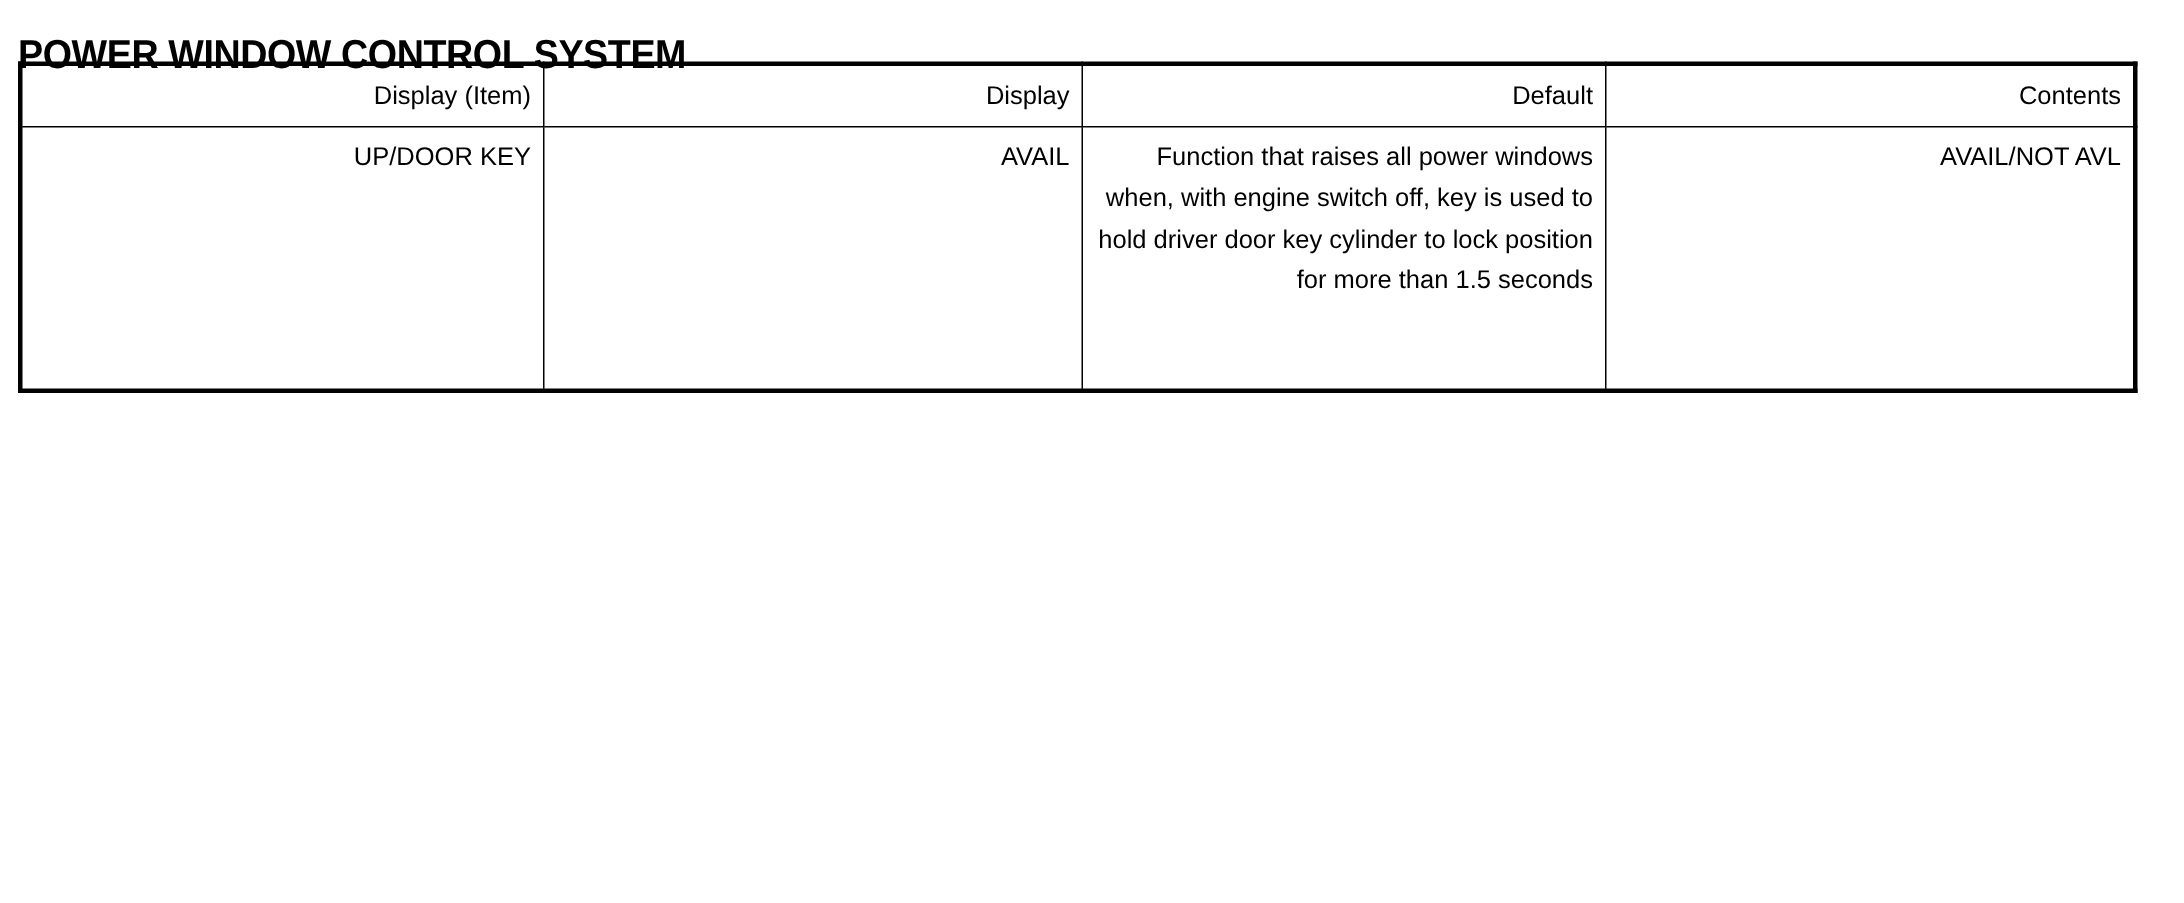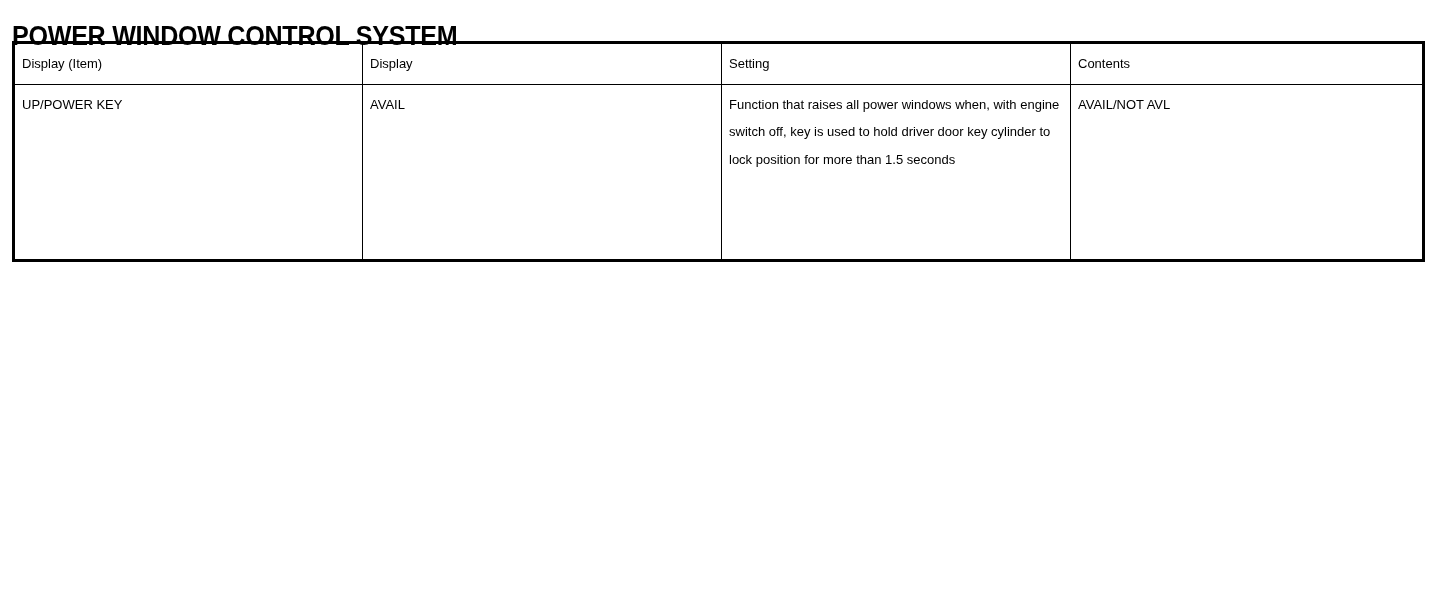--- a/index.html
+++ b/index.html
@@ -49,9 +49,9 @@
     border: 1.5px solid #000000;
     vertical-align: top;
     padding: 6px 8px 6px 7px;
-    font-size: 13px;
+    font-size: 17px;
     line-height: 27.5px;
-    text-align: left;
+    text-align: right;
     font-weight: normal;
   }
 

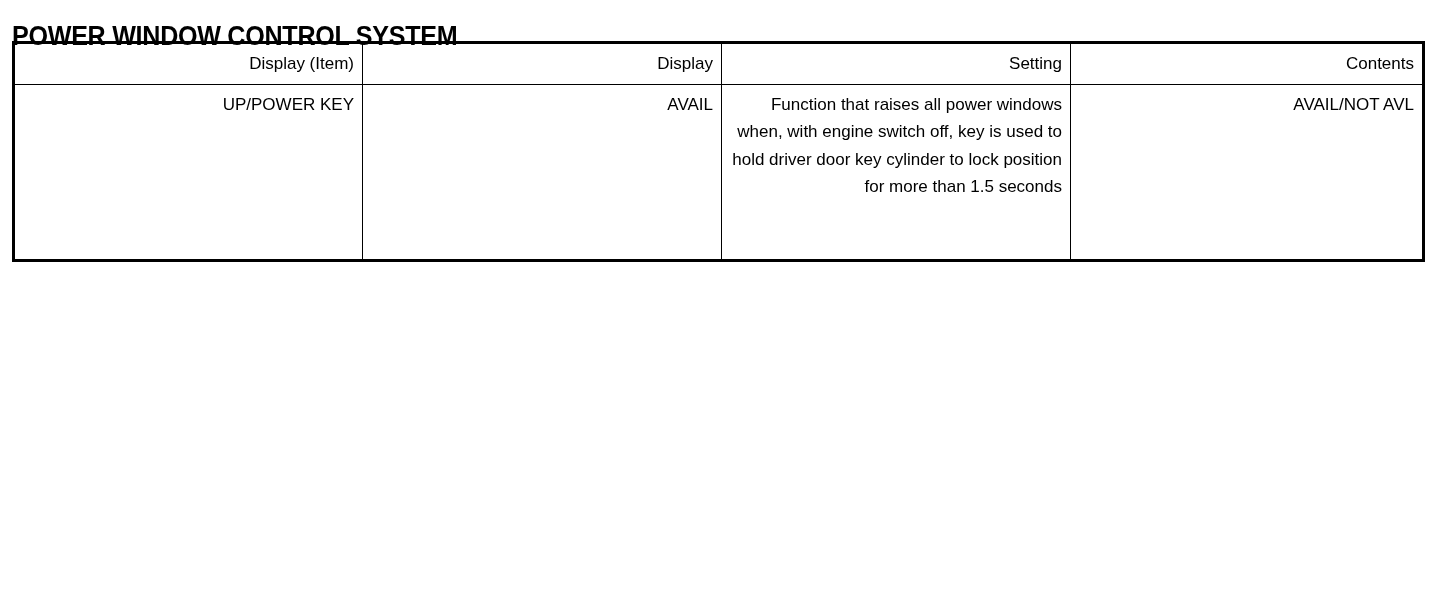--- a/index.html
+++ b/index.html
@@ -107,7 +107,7 @@
       <tr>
         <th>Display (Item)</th>
         <th>Display</th>
-        <th>Setting</th>
+        <th>Default</th>
         <th>Contents</th>
       </tr>
     </thead>

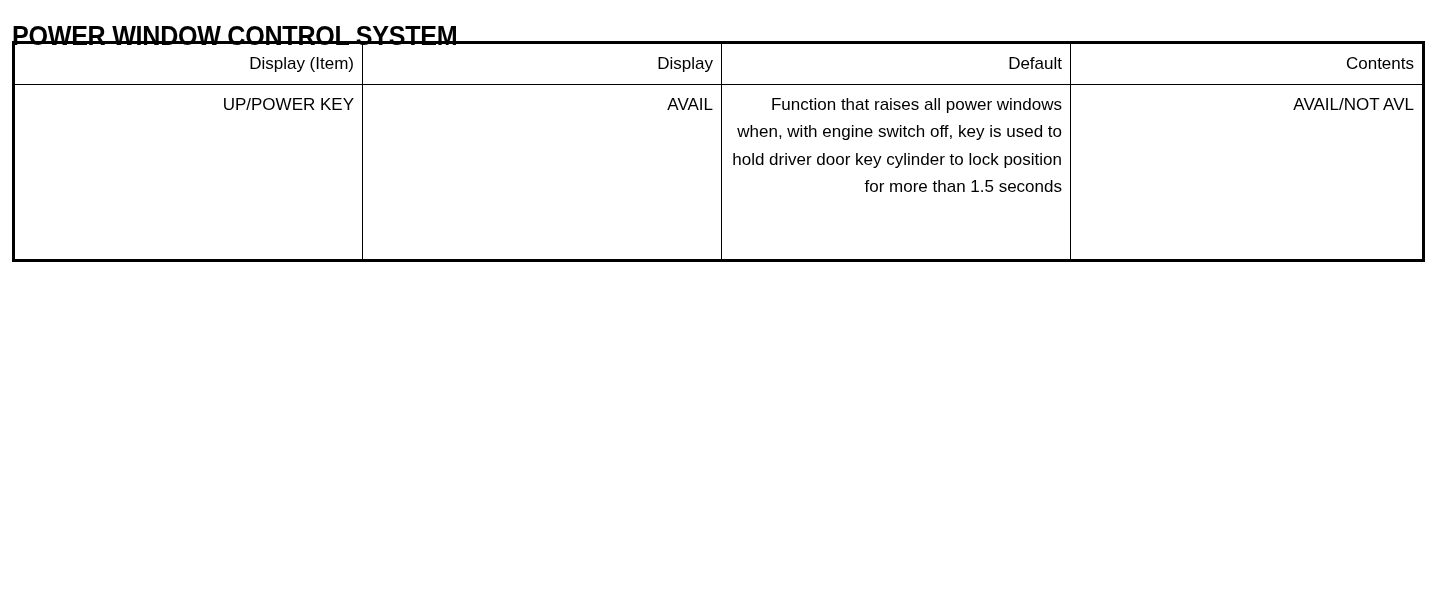--- a/index.html
+++ b/index.html
@@ -113,7 +113,7 @@
     </thead>
     <tbody>
       <tr class="row-1">
-        <td class="cell-item">UP/POWER KEY</td>
+        <td class="cell-item">UP/DOOR KEY</td>
         <td class="cell-default">AVAIL</td>
         <td class="cell-contents">Function that raises all power windows when, with engine switch off, key is used to hold driver door key cylinder to lock position for more than 1.5 seconds</td>
         <td class="cell-setting">AVAIL/NOT AVL</td>

